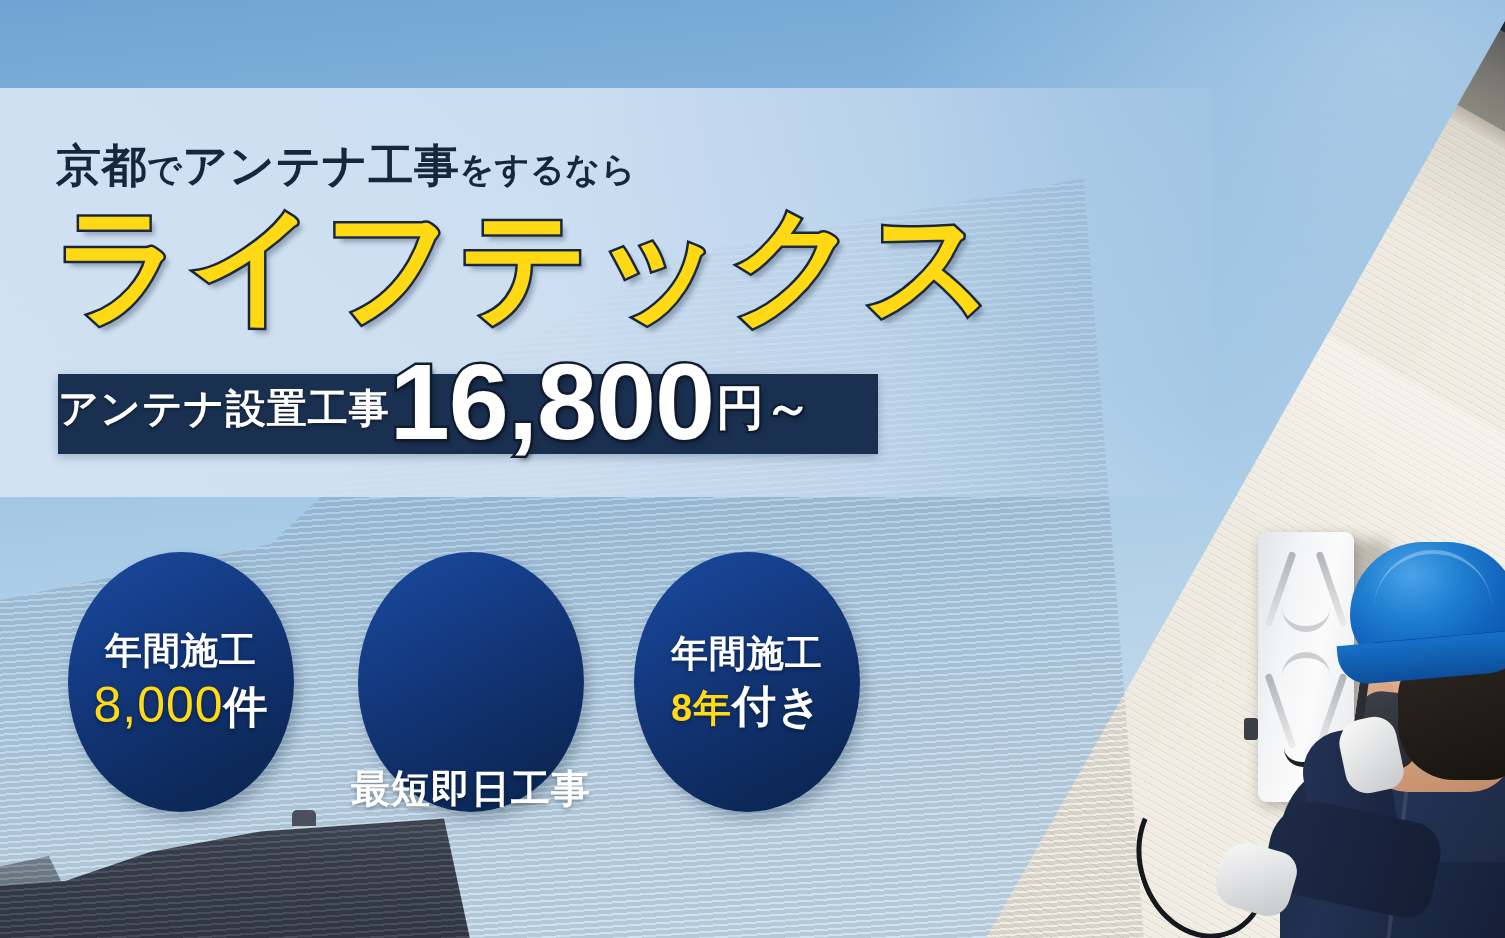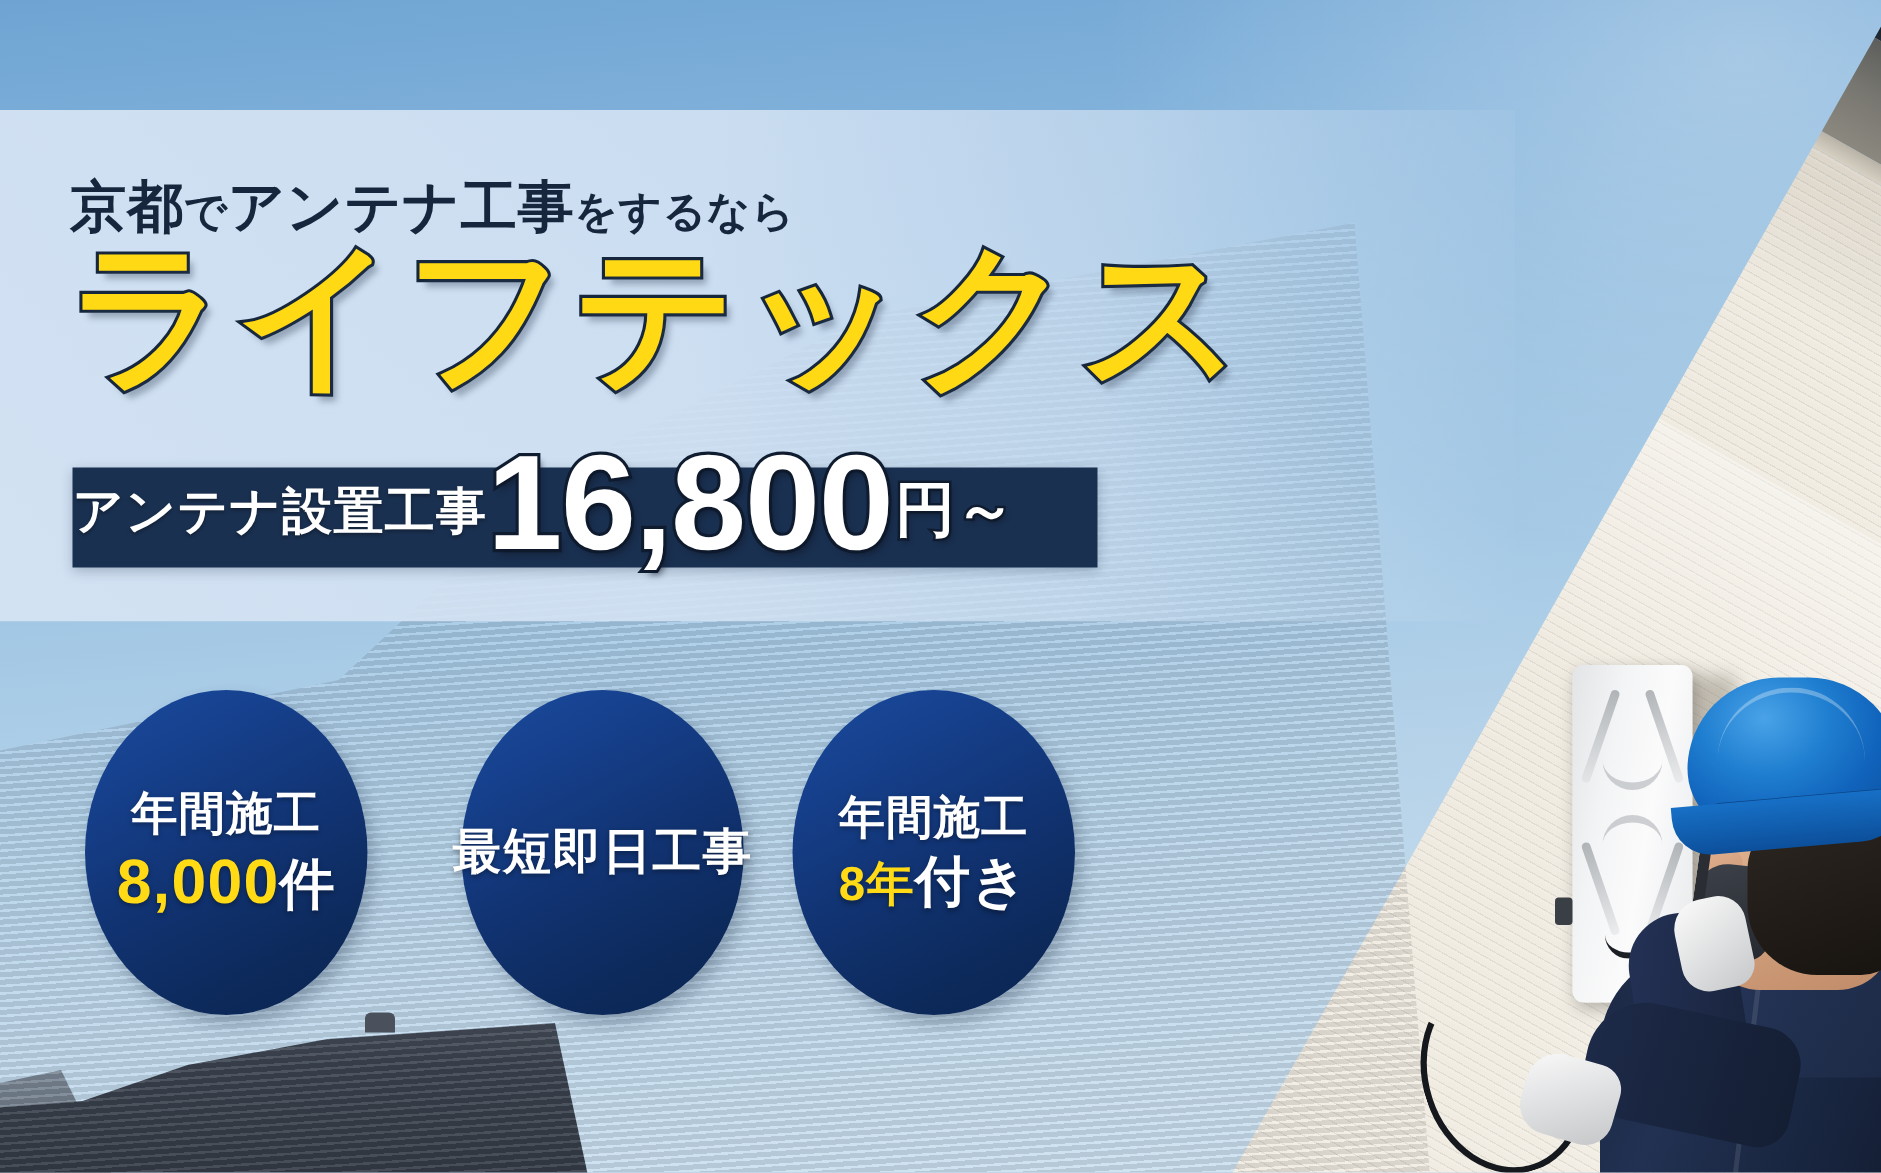--- a/index.html
+++ b/index.html
@@ -229,7 +229,7 @@
   .subtitle .sm{font-size:34px;}
 
   .brand{
-    position:absolute;left:54px;top:184px;
+    position:absolute;left:54px;top:196px;
     font-size:128px;font-weight:900;letter-spacing:4px;
     color:#FFD914;white-space:nowrap;line-height:1.08;
     -webkit-text-stroke:5px #16263c;

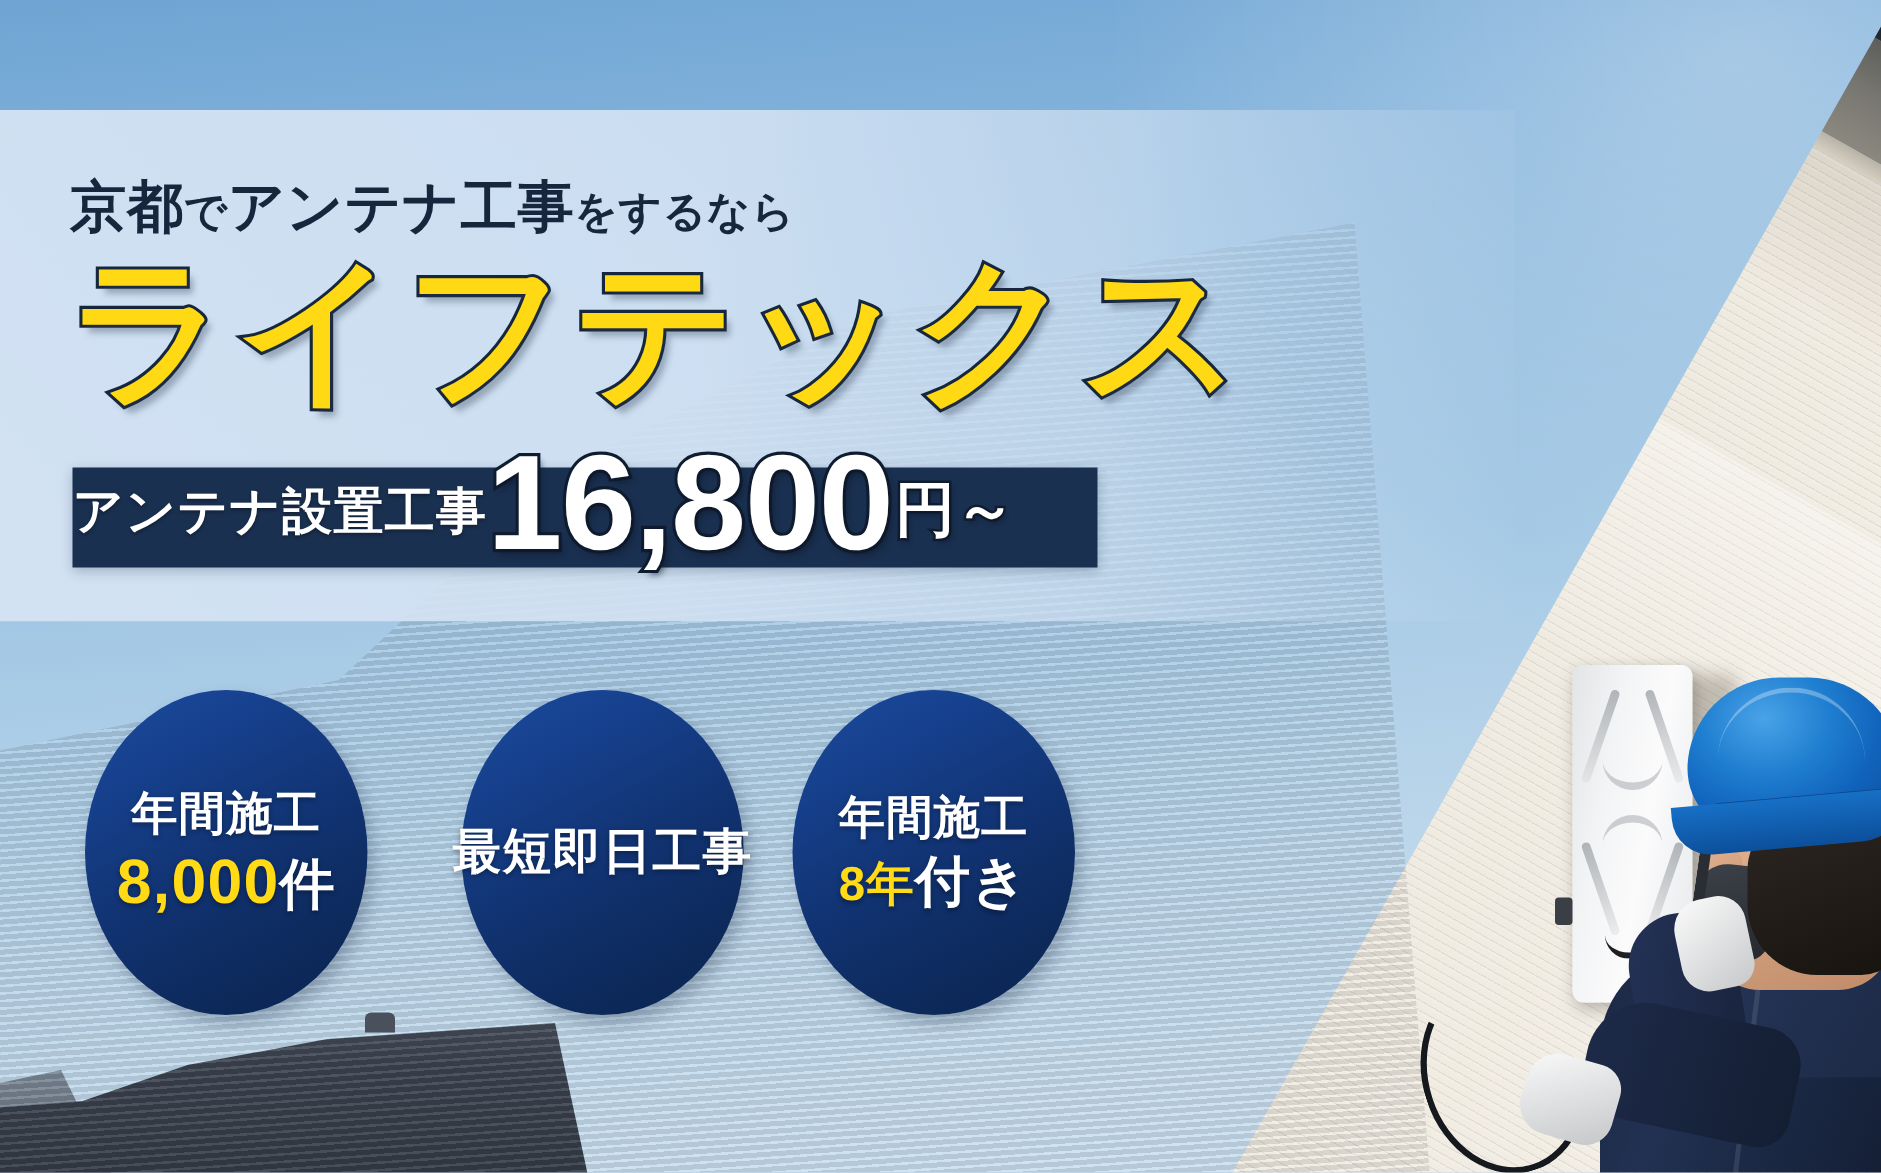--- a/index.html
+++ b/index.html
@@ -283,7 +283,7 @@
     text-shadow:0 2px 4px rgba(0,0,0,.35);white-space:nowrap;
   }
   .b-line.accent{font-size:44px;margin-top:4px;}
-  .b-line .hl{color:#FFDA15;font-weight:700;font-size:50px;}
+  .b-line .hl{color:#FFDA15;font-weight:400;font-size:50px;}
   .b-line .hl-sm{color:#FFDA15;font-weight:700;font-size:38px;}
   .b-single{font-size:39px;}
 </style>

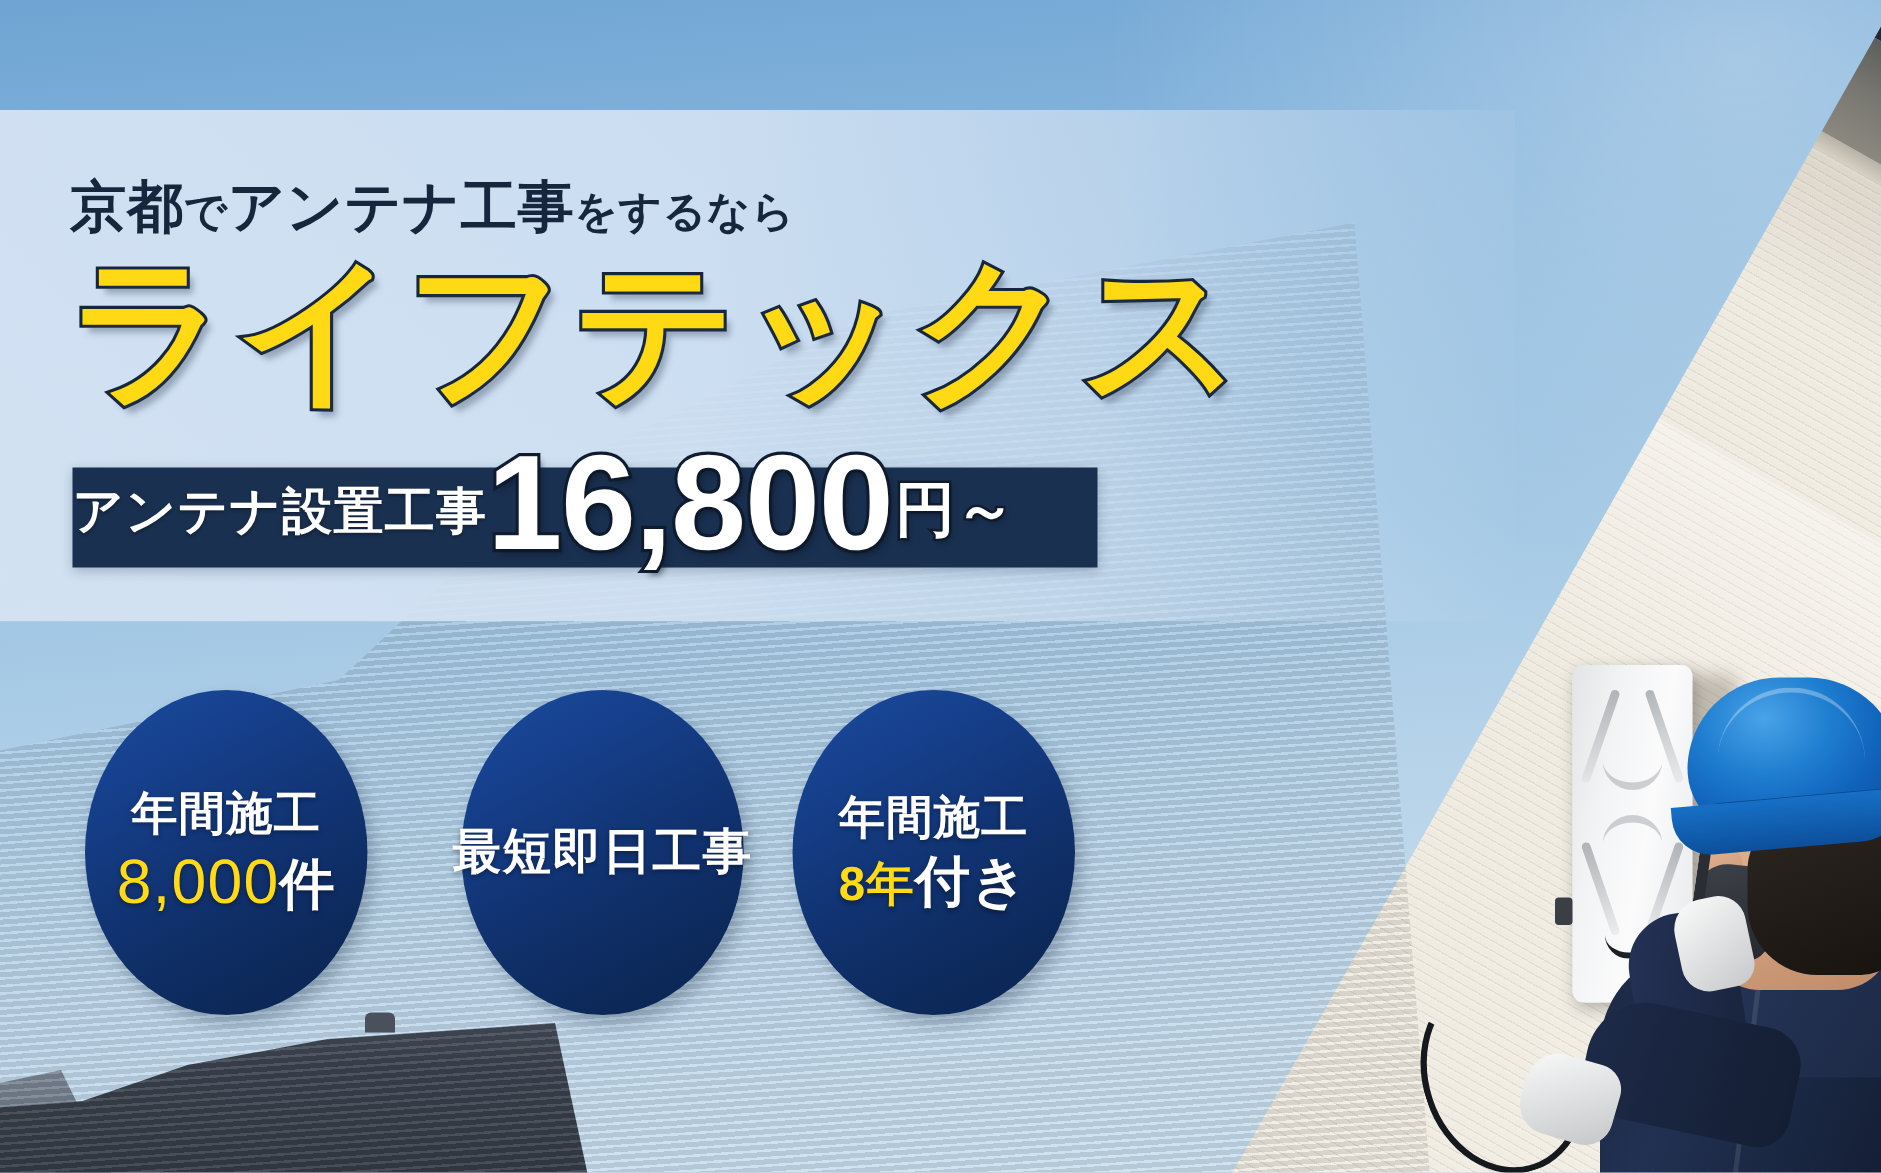--- a/index.html
+++ b/index.html
@@ -276,7 +276,7 @@
     text-align:center;line-height:1.18;
   }
   .badge:nth-child(1){left:0px;}
-  .badge:nth-child(2){left:301px;}
+  .badge:nth-child(2){left:290px;justify-content:flex-end;}
   .badge:nth-child(3){left:566px;}
   .b-line{
     font-size:37px;font-weight:700;color:#ffffff;letter-spacing:1px;

